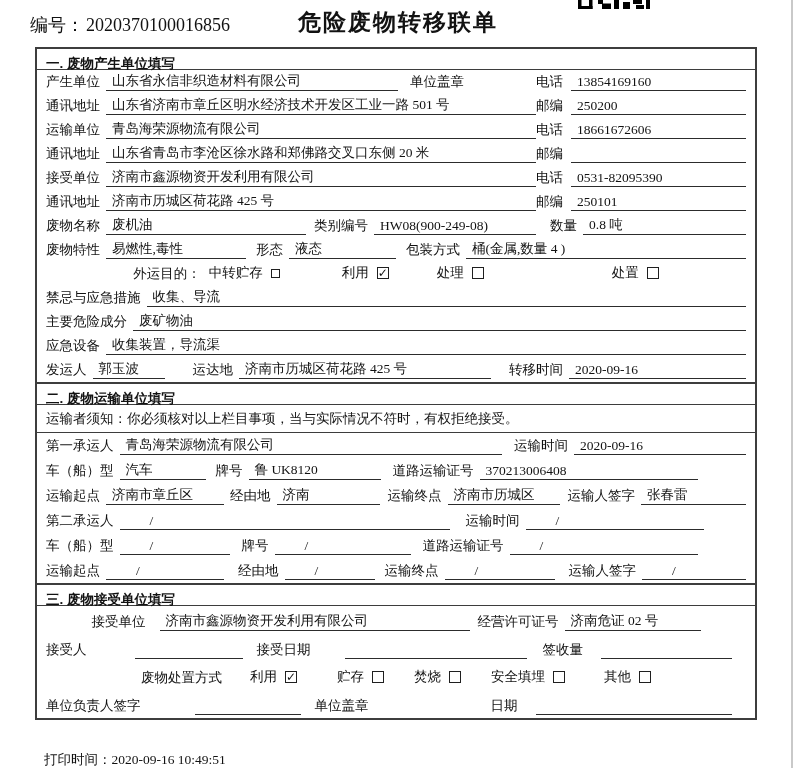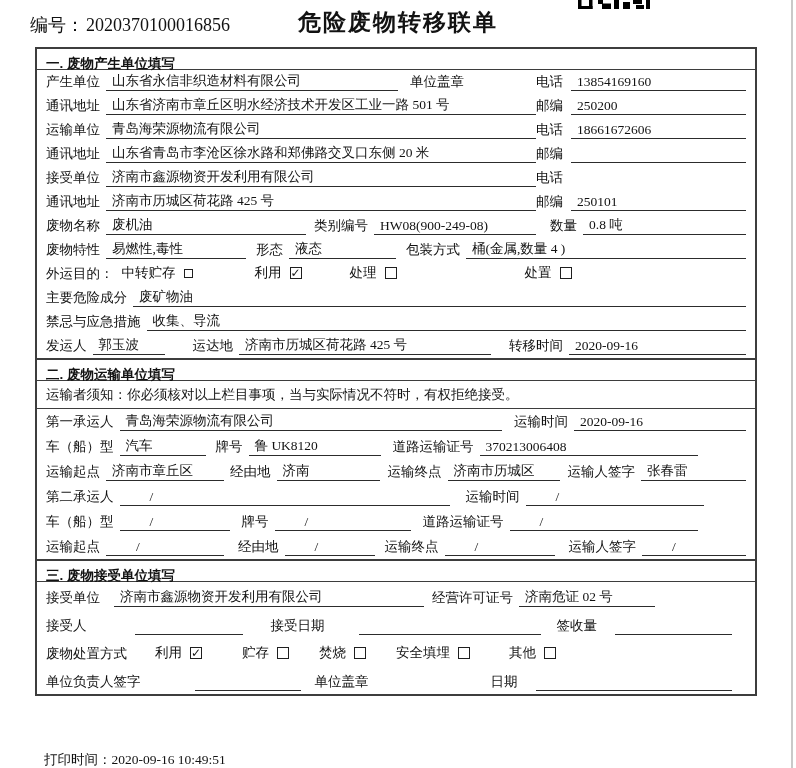--- a/index.html
+++ b/index.html
@@ -24,7 +24,7 @@
   .notice { height:28px; padding:0 9px; font-size:13.5px; border-bottom:1.5px solid #3d3d3d;
             display:flex; align-items:center; white-space:nowrap; }
 
-  .row { display:flex; align-items:flex-end; padding:0 9px 3px; font-size:13.5px; }
+  .row { display:flex; align-items:flex-end; padding:0 9px 3px; font-size:13.5px;justify-content:center; }
   .s1 .row { height:24px; }
   .s2 .row { height:25px; }
   .s3 .row { height:28px; }

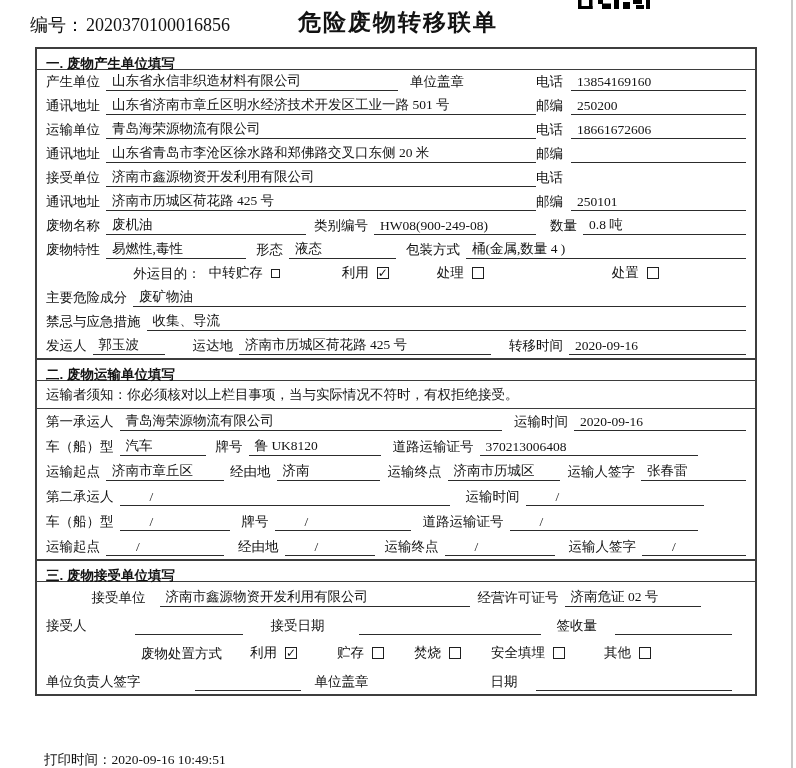--- a/index.html
+++ b/index.html
@@ -117,6 +117,7 @@
         <span class="v g">济南市鑫源物资开发利用有限公司</span>
         <span class="rg">
           <span class="l">电话</span>
+          <span class="v">0531-82095390</span>
         </span>
       </div>
 

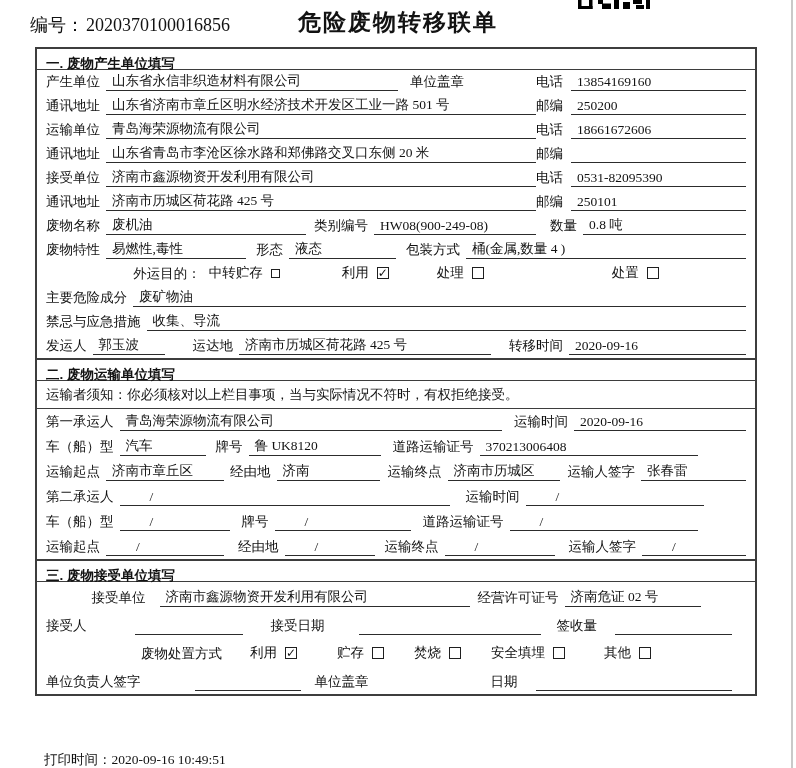--- a/index.html
+++ b/index.html
@@ -169,13 +169,13 @@
       </div>
 
       <div class="row">
+        <span class="l">禁忌与应急措施</span>
+        <span class="v g">收集、导流</span>
+      </div>
+
+      <div class="row">
         <span class="l">主要危险成分</span>
         <span class="v g">废矿物油</span>
-      </div>
-
-      <div class="row">
-        <span class="l">禁忌与应急措施</span>
-        <span class="v g">收集、导流</span>
       </div>
 
 

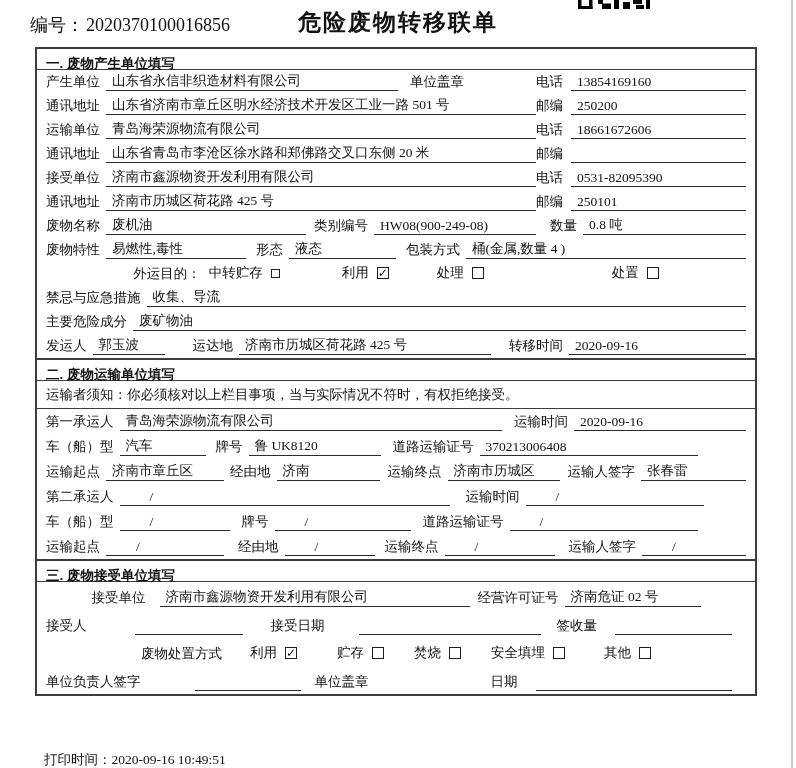--- a/index.html
+++ b/index.html
@@ -178,6 +178,10 @@
         <span class="v g">废矿物油</span>
       </div>
 
+      <div class="row">
+        <span class="l">应急设备</span>
+        <span class="v g">收集装置，导流渠</span>
+      </div>
 
       <div class="row">
         <span class="l">发运人</span>

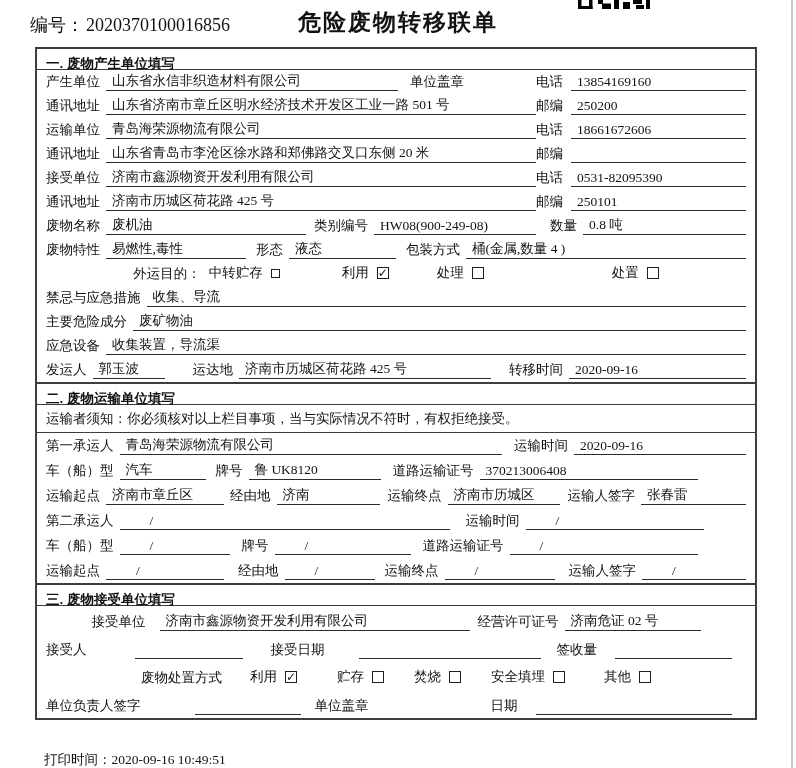--- a/index.html
+++ b/index.html
@@ -265,7 +265,7 @@
       <div class="row">
         <span class="l">接受人</span>
         <span class="v" style="width:108px;margin-left:42px"></span>
-        <span class="l" style="margin-left:28px">接受日期</span>
+        <span class="l" style="margin-left:14px">接受日期</span>
         <span class="v" style="width:182px;margin-left:28px"></span>
         <span class="l" style="margin-left:16px">签收量</span>
         <span class="v g" style="margin-left:12px;margin-right:14px"></span>

